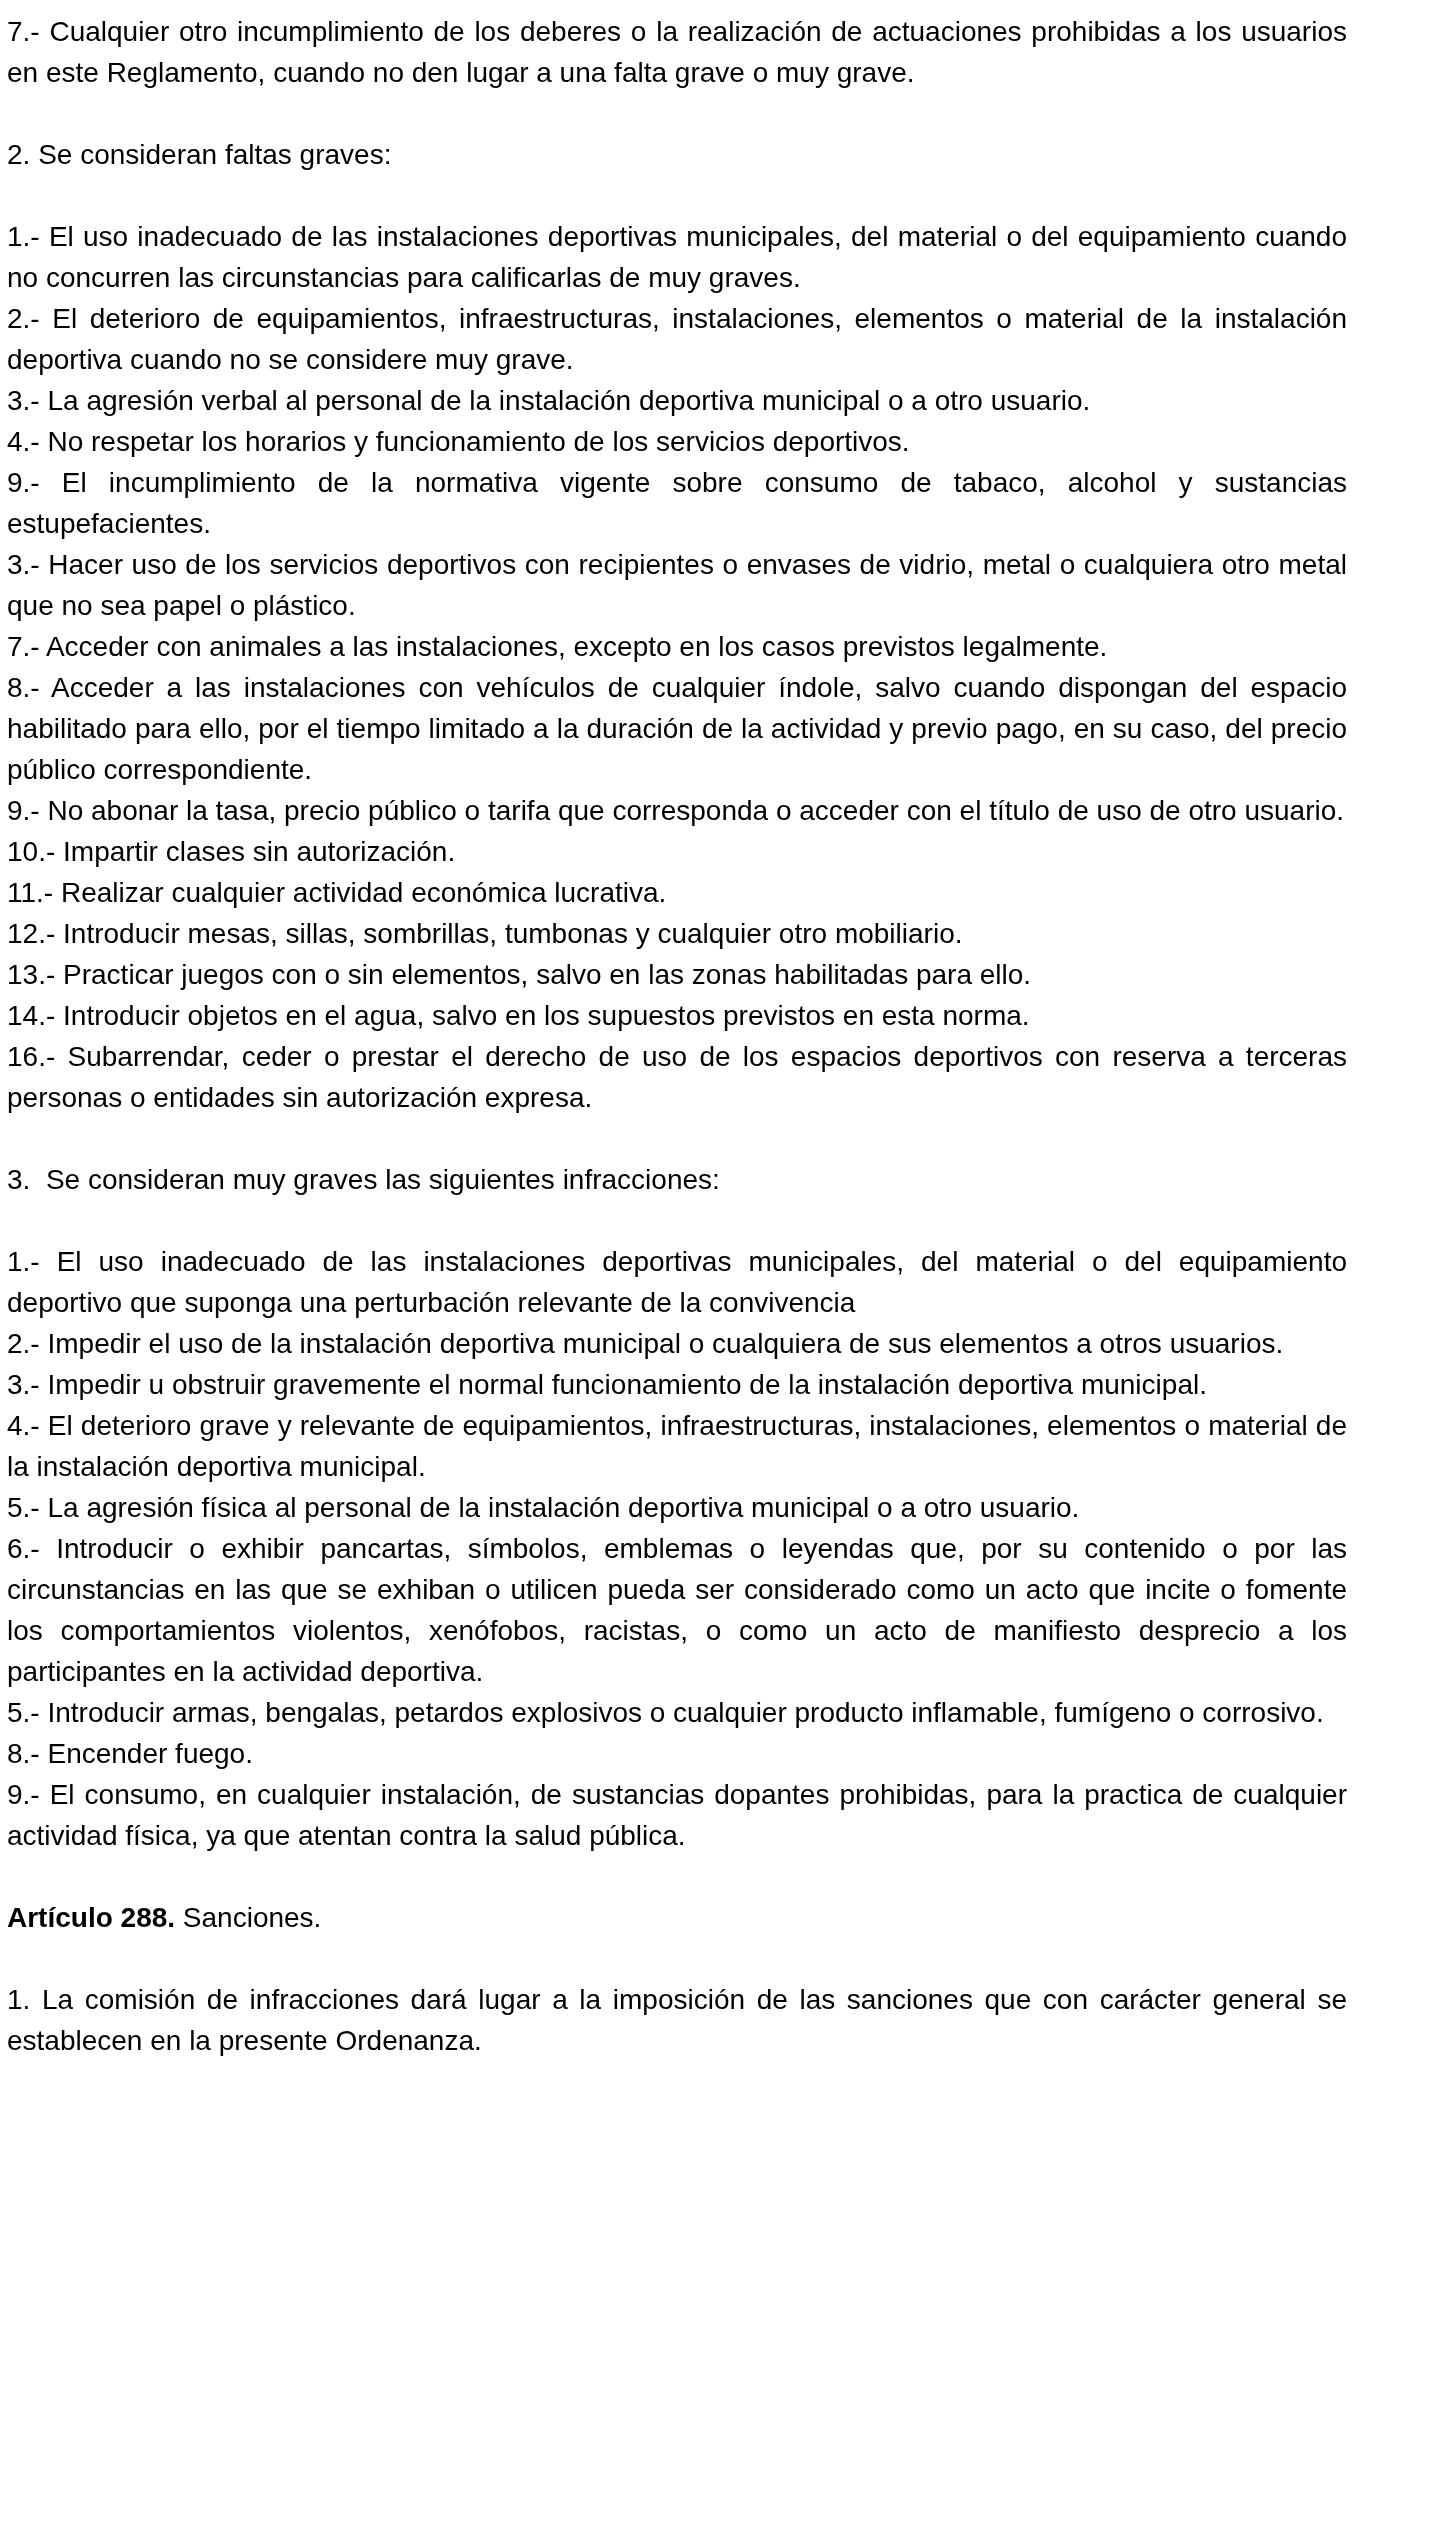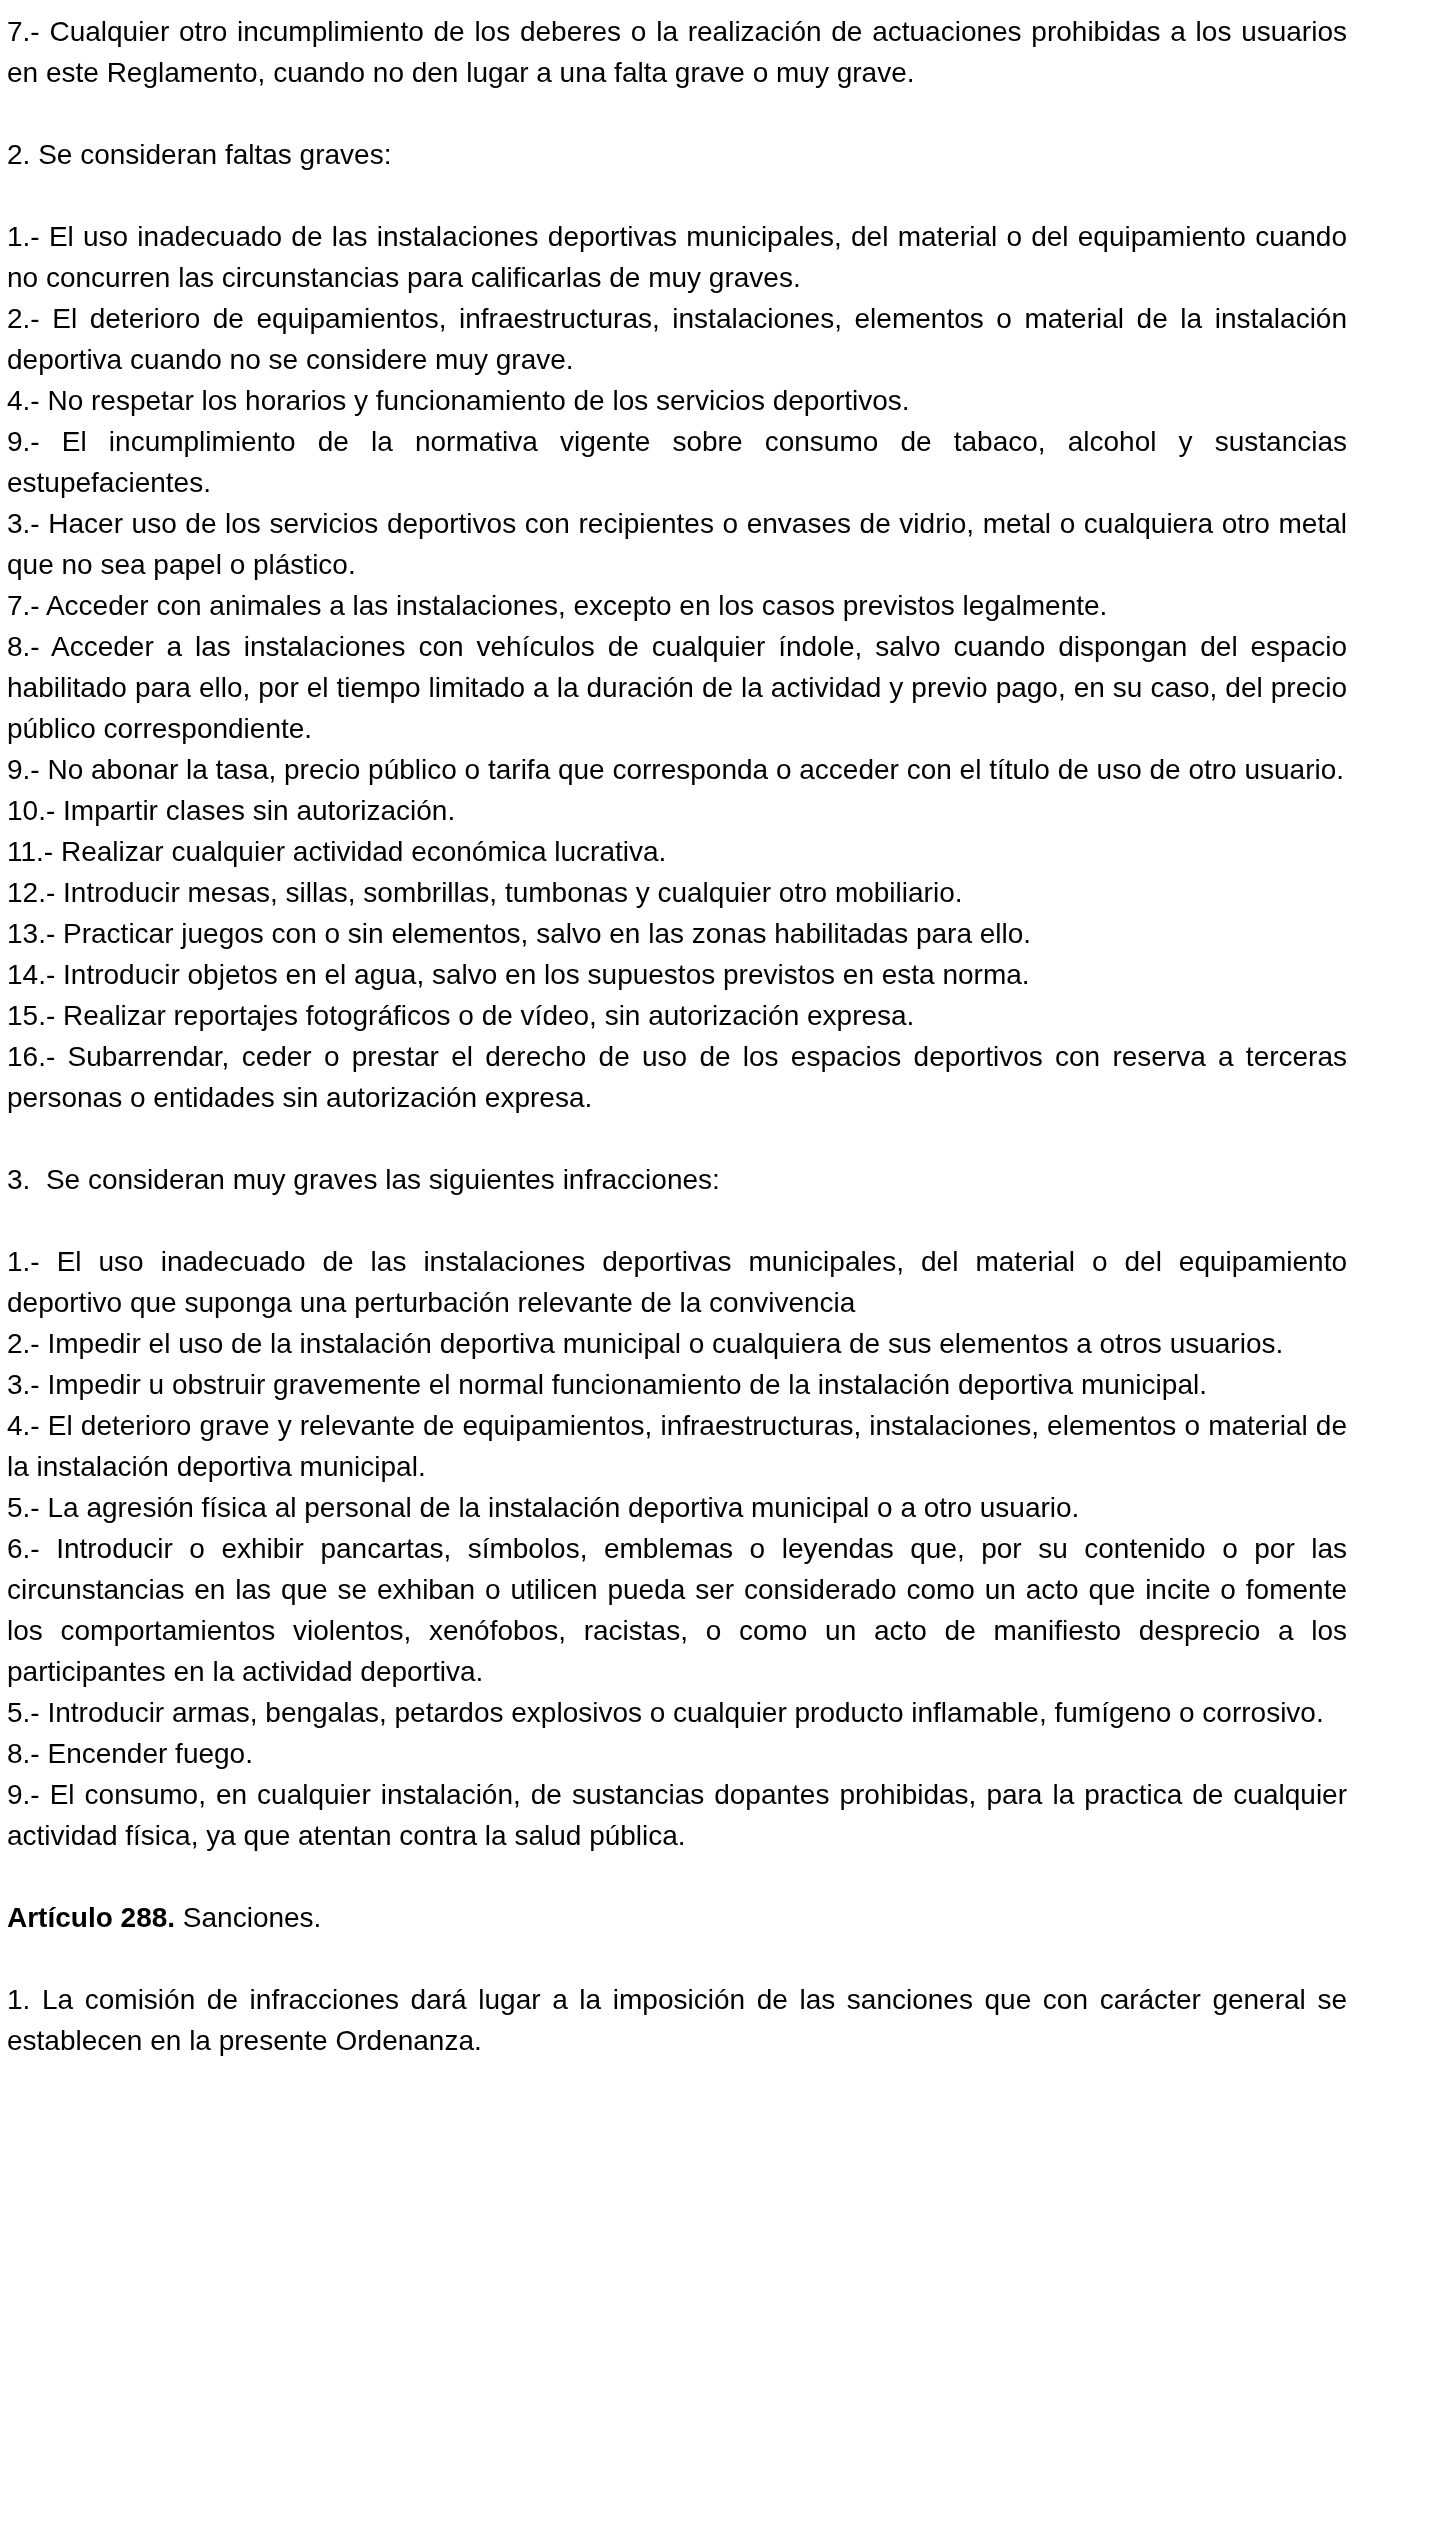--- a/index.html
+++ b/index.html
@@ -42,6 +42,7 @@
   <div class="block">
     <p>1.- El uso inadecuado de las instalaciones deportivas municipales, del material o del equipamiento cuando no concurren las circunstancias para calificarlas de muy graves.</p>
     <p>2.- El deterioro de equipamientos, infraestructuras, instalaciones, elementos o material de la instalación deportiva cuando no se considere muy grave.</p>
+    <p>3.- La agresión verbal al personal de la instalación deportiva municipal o a otro usuario.</p>
     <p>4.- No respetar los horarios y funcionamiento de los servicios deportivos.</p>
     <p>9.- El incumplimiento de la normativa vigente sobre consumo de tabaco, alcohol y sustancias estupefacientes.</p>
     <p>3.- Hacer uso de los servicios deportivos con recipientes o envases de vidrio, metal o cualquiera otro metal que no sea papel o plástico.</p>

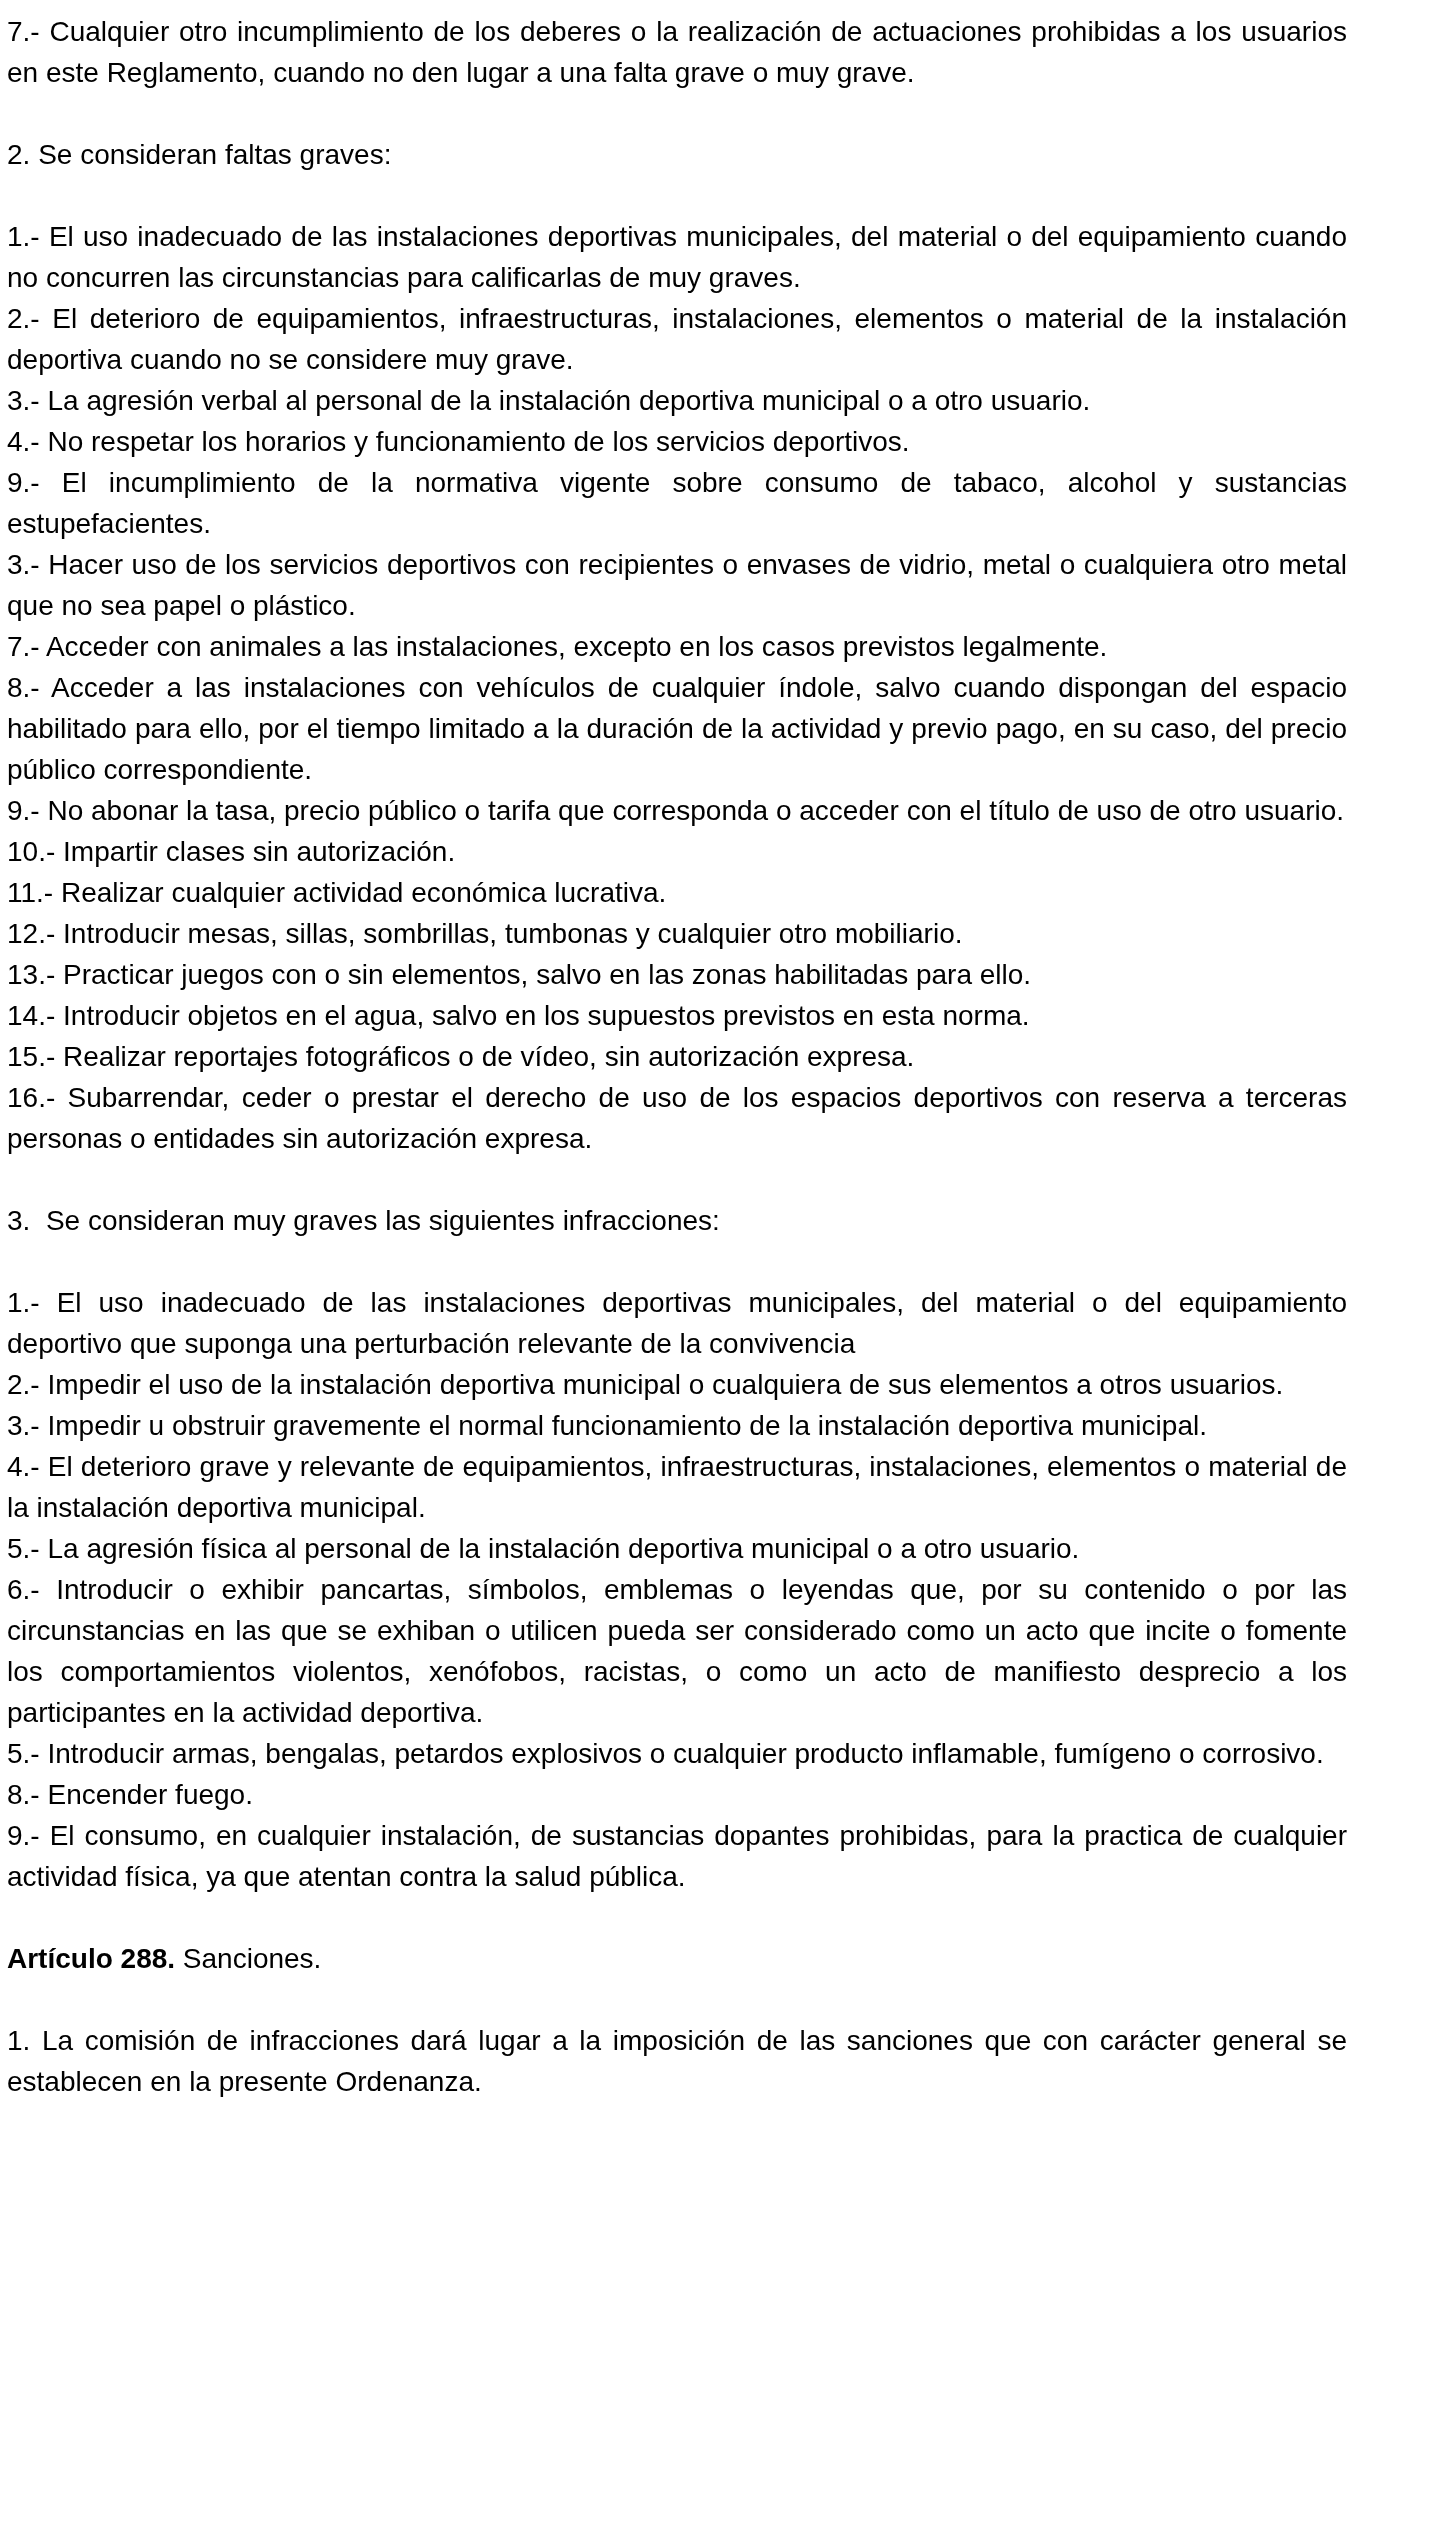--- a/index.html
+++ b/index.html
@@ -54,7 +54,6 @@
     <p>12.- Introducir mesas, sillas, sombrillas, tumbonas y cualquier otro mobiliario.</p>
     <p>13.- Practicar juegos con o sin elementos, salvo en las zonas habilitadas para ello.</p>
     <p>14.- Introducir objetos en el agua, salvo en los supuestos previstos en esta norma.</p>
-    <p>15.- Realizar reportajes fotográficos o de vídeo, sin autorización expresa.</p>
     <p>16.- Subarrendar, ceder o prestar el derecho de uso de los espacios deportivos con reserva a terceras personas o entidades sin autorización expresa.</p>
   </div>
 

